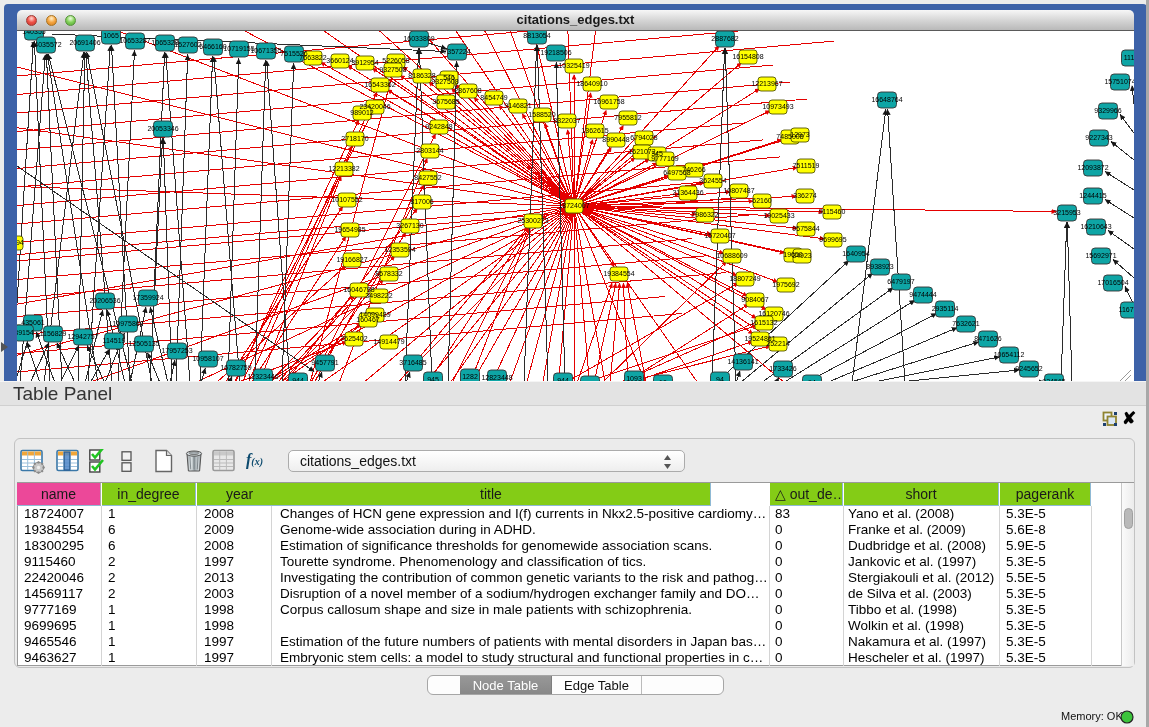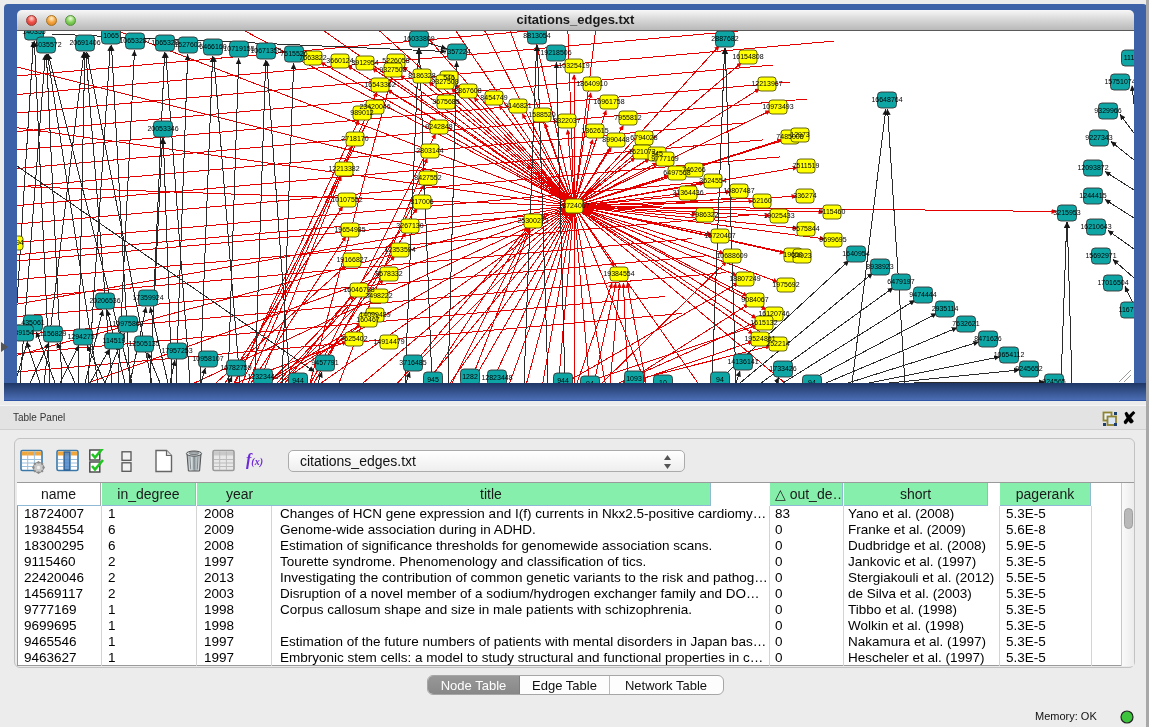--- a/index.html
+++ b/index.html
@@ -15,9 +15,9 @@
 .tl { position:absolute; top:5px; width:11px; height:11px; border-radius:50%; }
 #canvas { position:absolute; left:17px; top:31px; width:1117px; height:352px;
   background:#fff; overflow:hidden; }
-#panelstrip { position:absolute; left:0; top:405px; width:1149px; height:25px;
+#panelstrip { position:absolute; left:0; top:381px; width:1149px; height:25px;
   background:#e3e3e3; border-top:1px solid #f5f5f5; border-bottom:1px solid #d0d0d0;
-  font-size:10px; color:#333; line-height:24px; padding-left:13px; }
+  font-size:19px; color:#333; line-height:24px; padding-left:13px; }
 #container { position:absolute; left:14px; top:438px; width:1121px; height:230px;
   background:#ebebeb; border:1px solid #c2c2c2; border-radius:6px; }
 #combo { position:absolute; left:288px; top:450px; width:397px; height:22px;

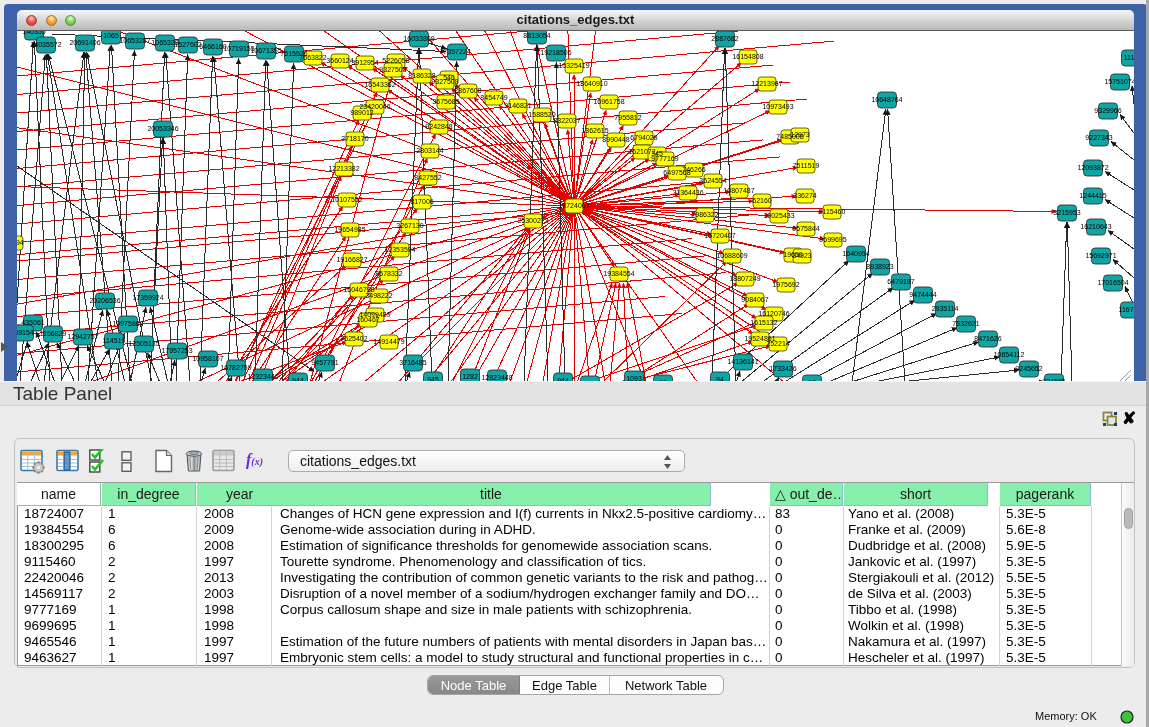--- a/index.html
+++ b/index.html
@@ -681,7 +681,7 @@
     <line x1="2" y1="14" x2="21" y2="14" stroke="#bbb" stroke-width="1"></line>
     <line x1="2" y1="17.5" x2="21" y2="17.5" stroke="#bbb" stroke-width="1"></line>
   </svg>
-<div style="position:absolute;left:246px;top:451px;width:30px;height:20px;font-family:'Liberation Serif',serif;font-style:italic;font-weight:bold;font-size:16px;color:#6d28d9">f<span style="font-size:10px">(x)</span></div>
+<div style="position:absolute;left:246px;top:451px;width:30px;height:20px;font-family:'Liberation Serif',serif;font-style:italic;font-weight:bold;font-size:16px;color:#0c4a6e">f<span style="font-size:10px">(x)</span></div>
 <div id="combo">citations_edges.txt
   <svg style="position:absolute;right:12px;top:4px" width="9" height="14" viewBox="0 0 9 14">
    <path d="M4.5 0 L8 5 L1 5 Z" fill="#555"></path>

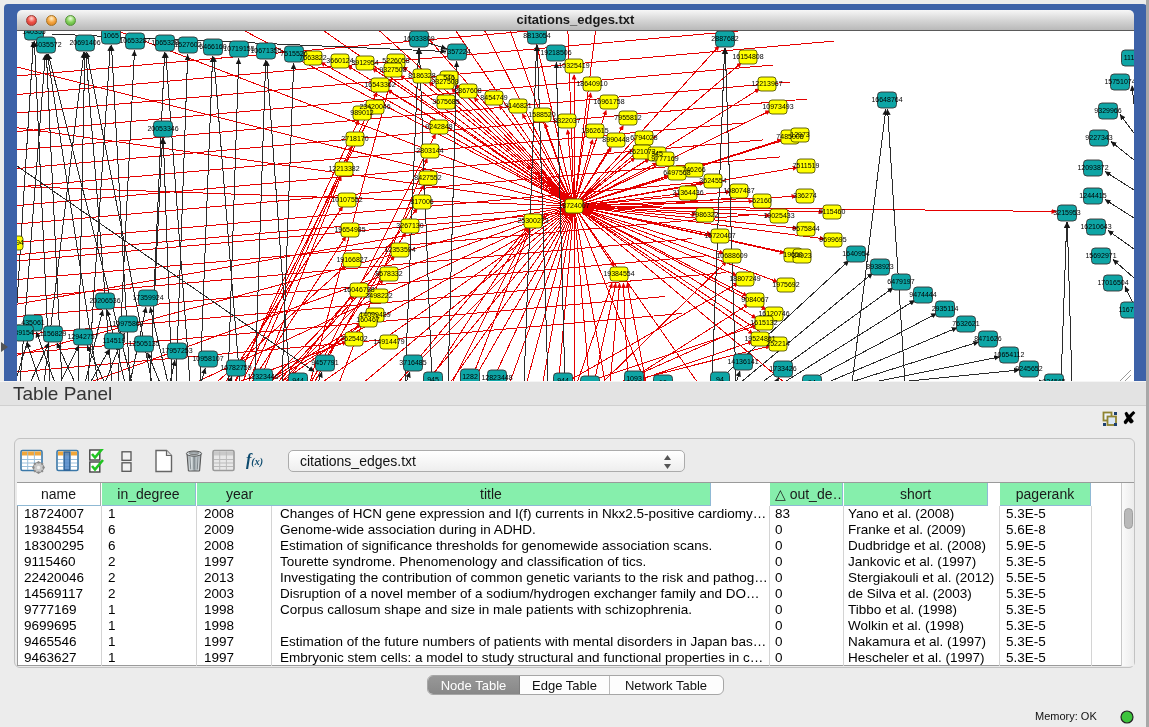--- a/index.html
+++ b/index.html
@@ -690,7 +690,7 @@
 </div>
 <div id="tablebox"></div>
 <div id="thead">
- <span class="th" style="left:0;width:84px;background:#ffffff;border-right:1px solid #aaa">name</span>
+ <span class="th" style="left:0;width:84px;background:#ec4899;border-right:1px solid #aaa">name</span>
  <span class="th" style="left:85px;width:94px">in_degree</span>
  <span class="th" style="left:180px;width:86px">year</span>
  <span class="th" style="left:255px;width:439px">title</span>

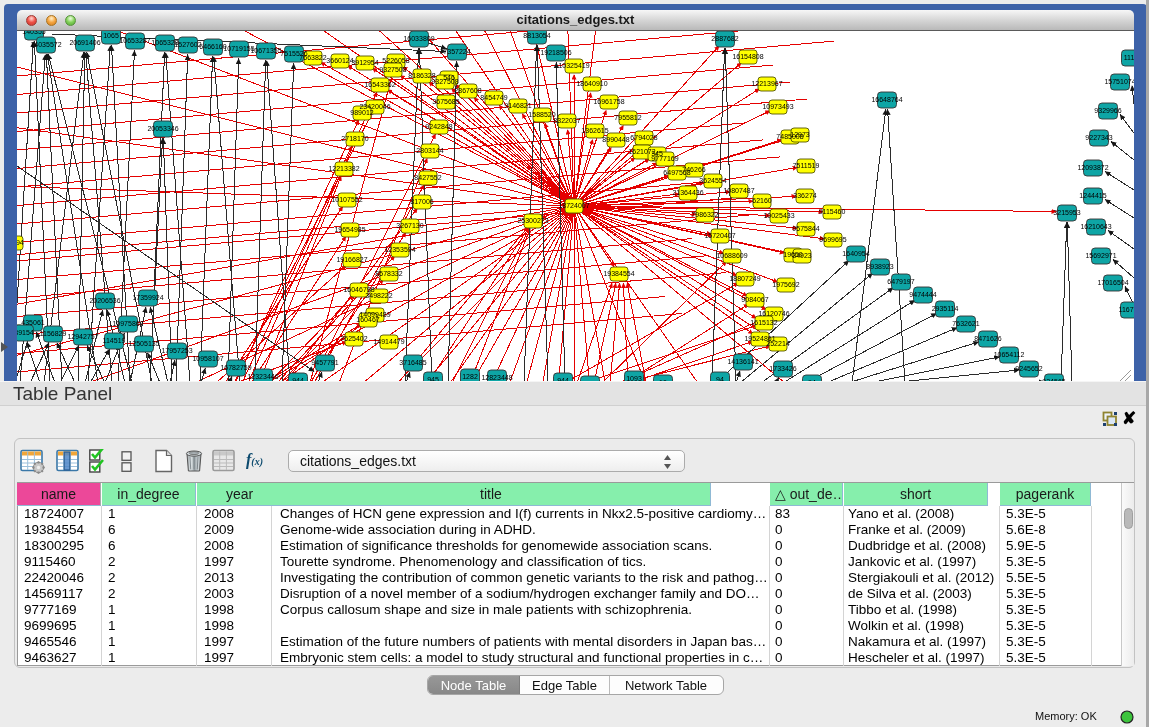--- a/index.html
+++ b/index.html
@@ -26,7 +26,7 @@
 #tablebox { position:absolute; left:17px; top:482px; width:1117px; height:184px;
   background:#fff; border:1px solid #9a9a9a; }
 #thead { position:absolute; left:17px; top:483px; width:1104px; height:23px; }
-.th { position:absolute; top:0; height:23px; background:#86efac; white-space:nowrap; overflow:hidden;
+.th { position:absolute; top:0; height:23px; background:#84cc16; white-space:nowrap; overflow:hidden;
   border-right:1px solid #8fb9d4; border-bottom:1px solid #8fb9d4;
   font-size:14px; color:#1a1a1a; text-align:center; line-height:22px; }
 .tr { position:absolute; left:17px; width:1104px; height:16px; font-size:13.5px; color:#000; }

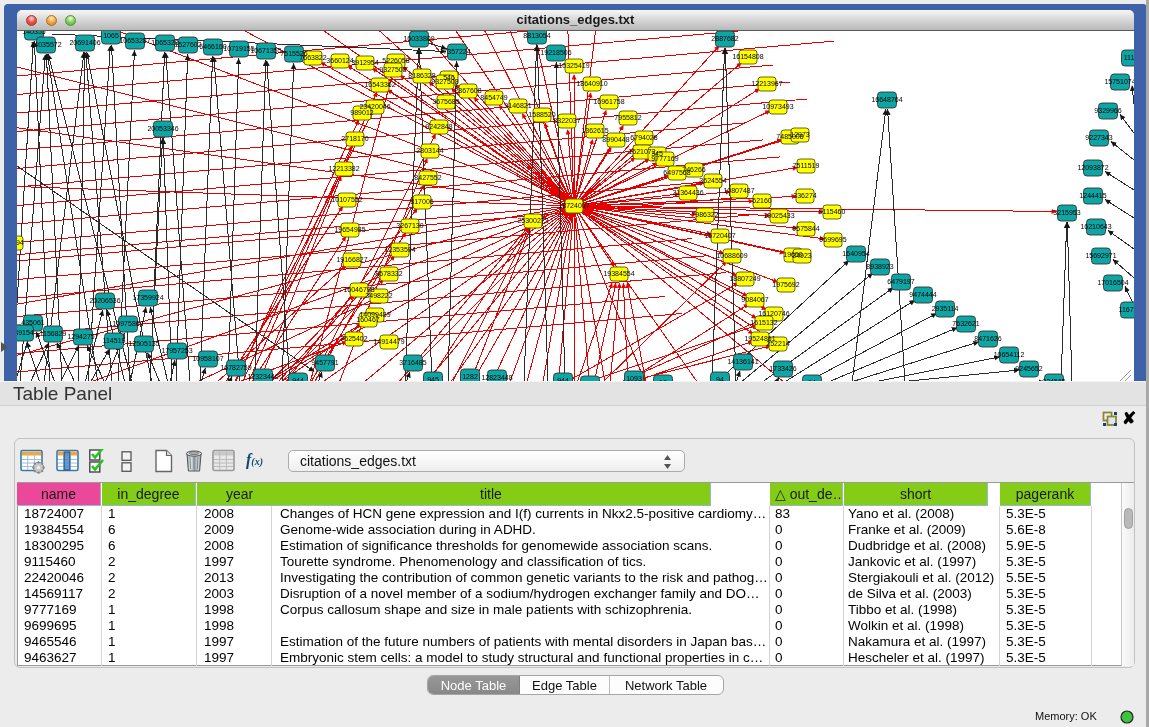--- a/index.html
+++ b/index.html
@@ -695,7 +695,7 @@
  <span class="th" style="left:180px;width:86px">year</span>
  <span class="th" style="left:255px;width:439px">title</span>
  <span class="th" style="left:753px;width:73px;text-align:left;padding-left:5px">△ out_de…</span>
- <span class="th" style="left:827px;width:144px">short</span>
+ <span class="th" style="left:827px;width:155px">short</span>
  <span class="th" style="left:983px;width:91px">pagerank</span>
 </div>
 <div class="tr" style="top:506px">

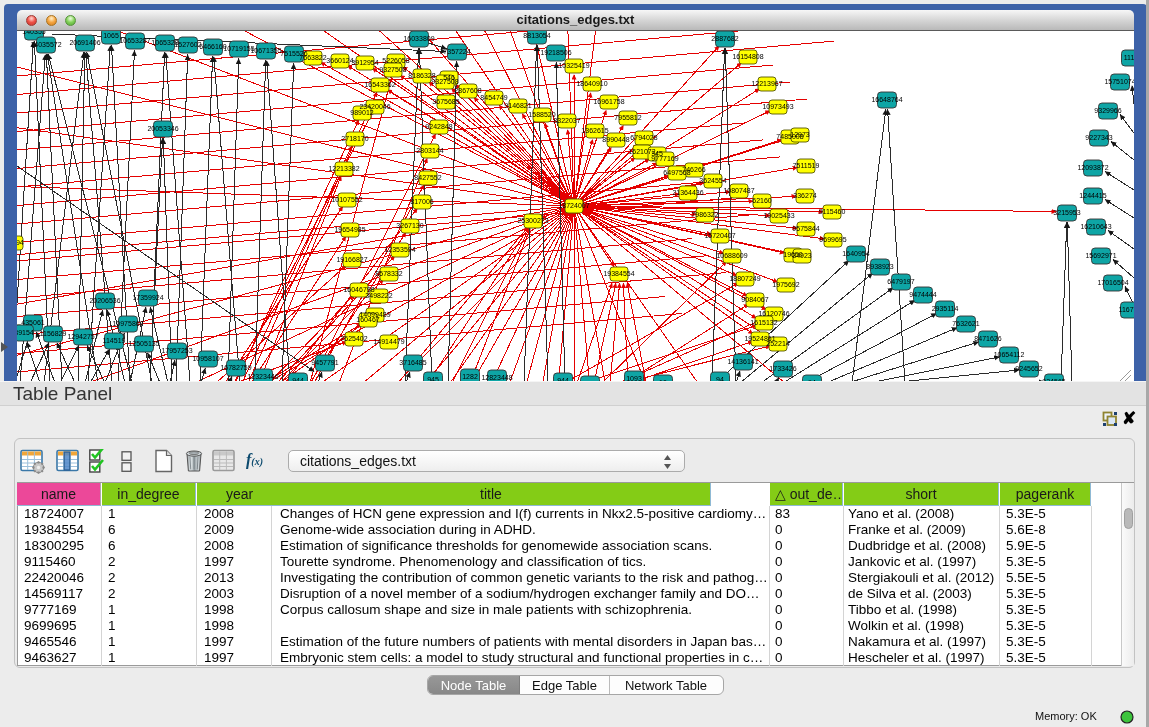--- a/index.html
+++ b/index.html
@@ -48,7 +48,7 @@
   font-size:13px; }
 #tabs span { float:left; height:20px; line-height:19px; text-align:center; color:#111; }
 #tabs .sel { background:linear-gradient(#989898,#868686); color:#fff;
-  border-right:1px solid #7e7e7e; }
+  border-right:1px solid #7e7e7e;margin-left:32px; }
 #memory { position:absolute; left:1035px; top:710px; font-size:11px; color:#111; }
 #rightedge { position:absolute; right:0; top:0; width:3px; height:727px; background:#a8a8a8; }
 </style></head>

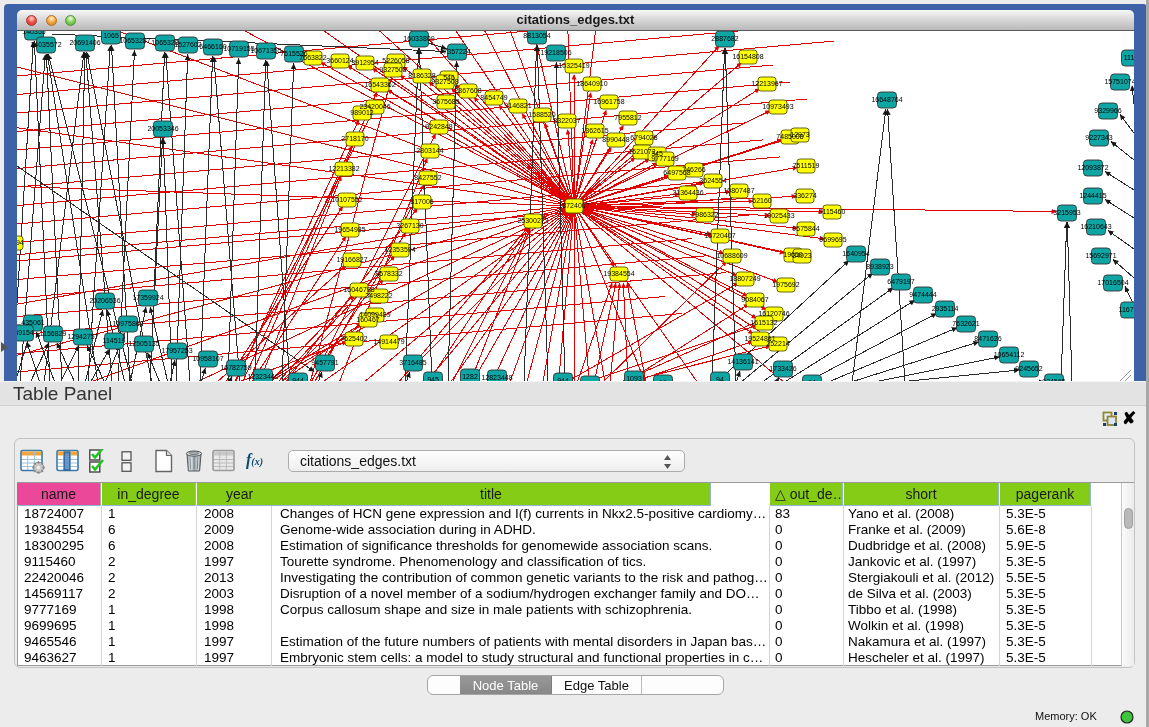--- a/index.html
+++ b/index.html
@@ -49,7 +49,7 @@
 #tabs span { float:left; height:20px; line-height:19px; text-align:center; color:#111; }
 #tabs .sel { background:linear-gradient(#989898,#868686); color:#fff;
   border-right:1px solid #7e7e7e;margin-left:32px; }
-#memory { position:absolute; left:1035px; top:710px; font-size:11px; color:#111; }
+#memory { position:absolute; left:1061px; top:710px; font-size:11px; color:#111; }
 #rightedge { position:absolute; right:0; top:0; width:3px; height:727px; background:#a8a8a8; }
 </style></head>
 <body>

